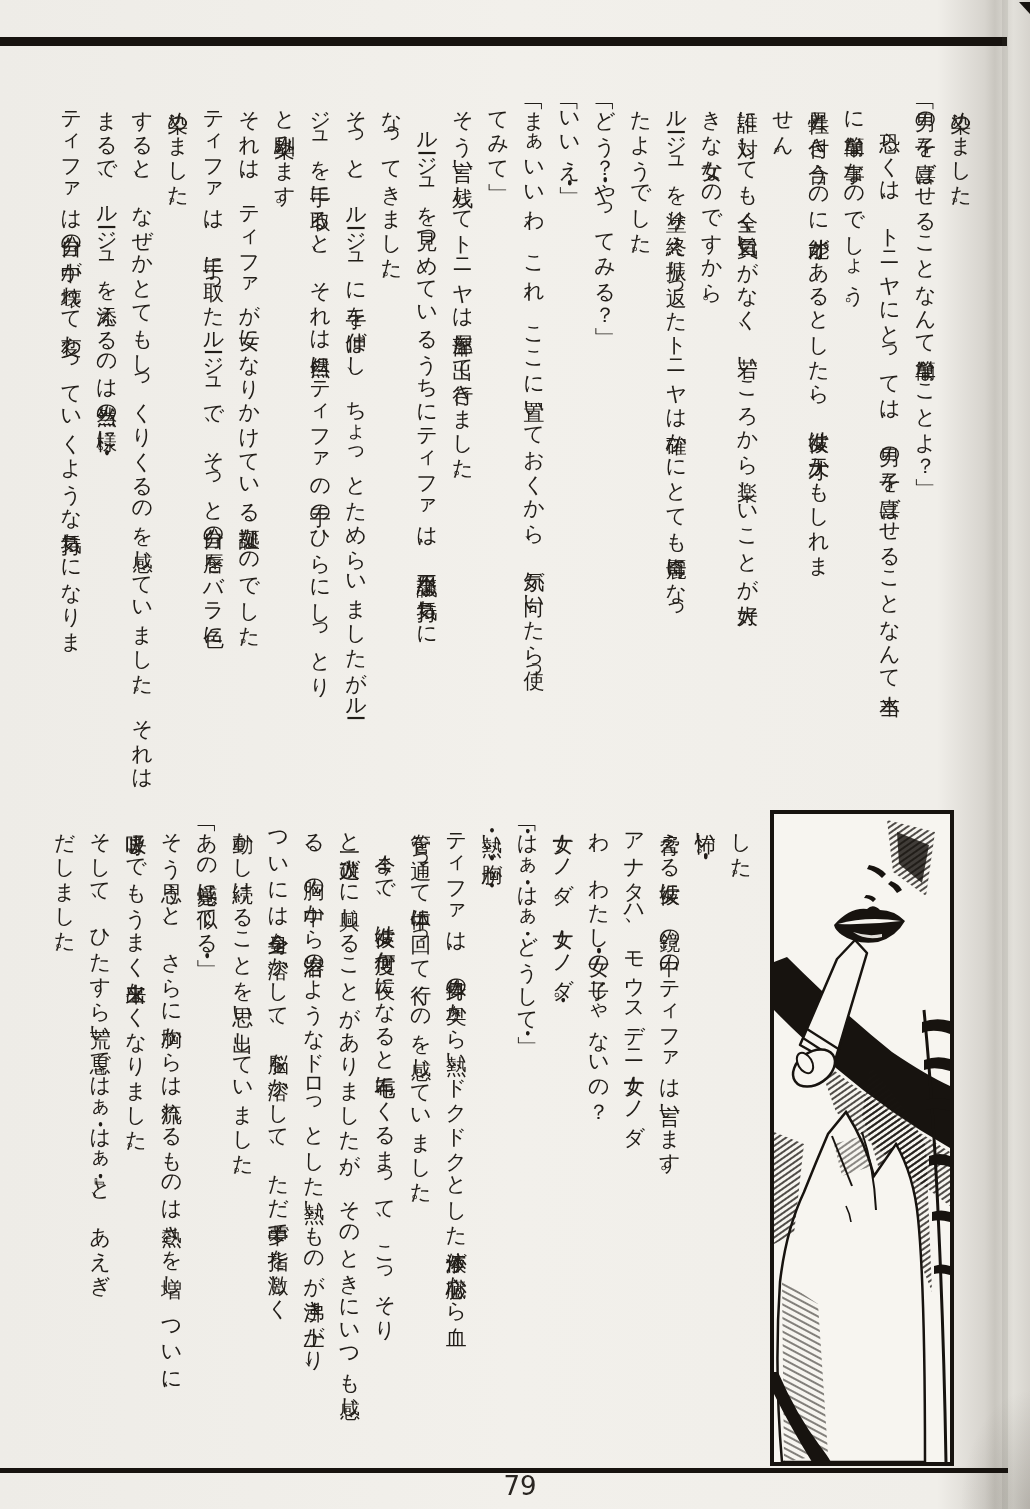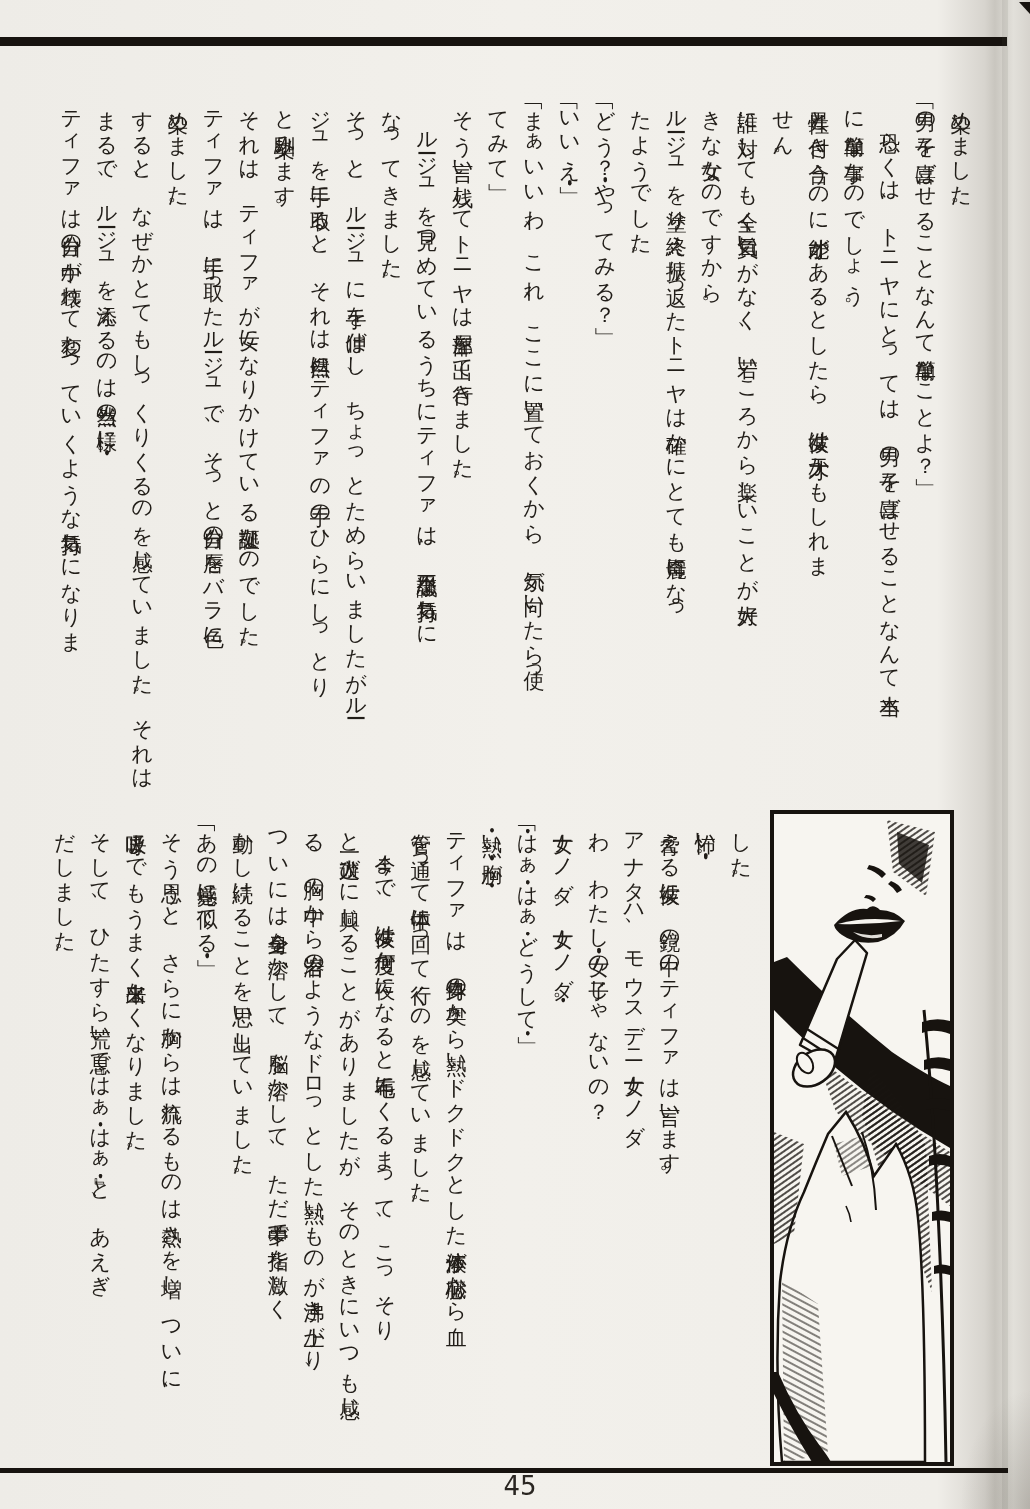--- a/index.html
+++ b/index.html
@@ -143,6 +143,6 @@
 </div>
 
 <div class="abs bottom-rule"></div>
-<div class="abs page-number">45</div>
+<div class="abs page-number">79</div>
 
 </body></html>

